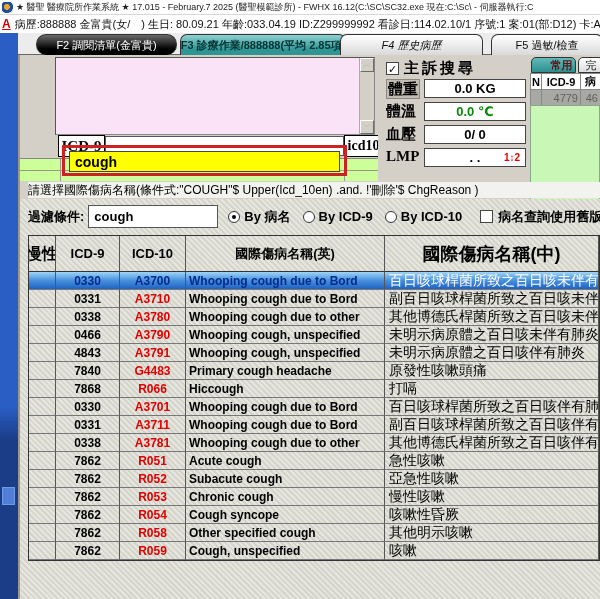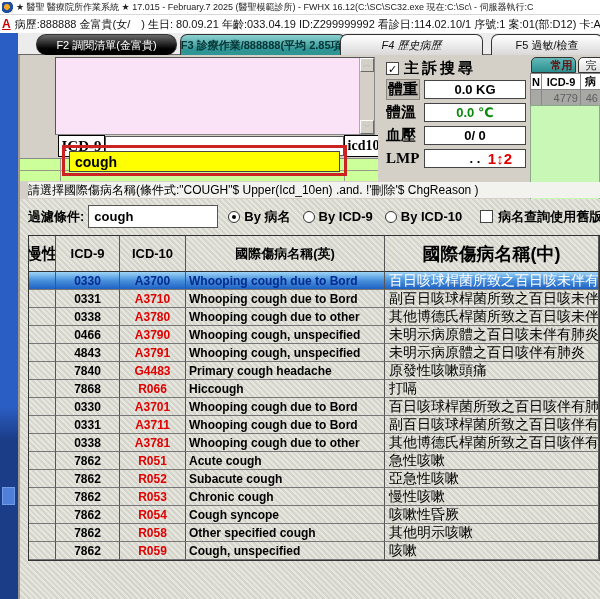--- a/index.html
+++ b/index.html
@@ -74,7 +74,7 @@
          text-align:center; color:#000; font-weight:bold; }
   .chief-label { font-family:"Liberation Serif","DejaVu Serif",serif; font-weight:bold; font-size:15px;
                  letter-spacing:3px; color:#000; }
-  .vrow { position:absolute; left:8px; width:140px; height:20px; display:flex; align-items:center; }
+  .vrow { position:absolute; left:8px; width:140px; height:20px; display:flex; }
   .vlabel { width:38px; font-family:"Liberation Serif","DejaVu Serif",serif; font-weight:bold;
             font-size:15px; color:#000; }
   .vlabel.active { background:#c2beb6; border:1px solid #8c887f; padding:0 1px; width:auto; margin-right:4px; }

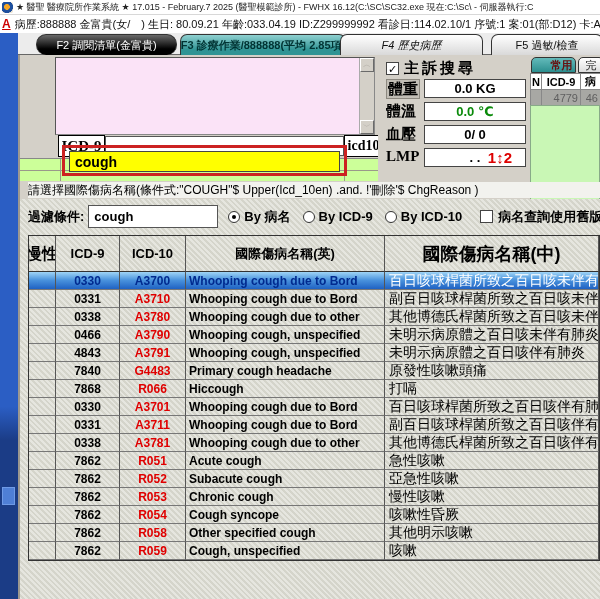--- a/index.html
+++ b/index.html
@@ -81,7 +81,7 @@
   .vfield { flex:1; height:19px; background:#fff; border:1px solid #444; display:flex; align-items:center;
             justify-content:center; font-size:13px; font-weight:bold; color:#000; position:relative; }
   .vfield.temp { color:#0a8a0a; }
-  .spinner { position:absolute; right:13px; color:#d00; font-size:15px; font-weight:bold; }
+  .spinner { position:absolute; right:5px; color:#d00; font-size:10px; font-weight:bold; }
 
   
   .quick { position:absolute; left:530px; top:55px; width:70px; height:145px; background:#d4d0c8; }

